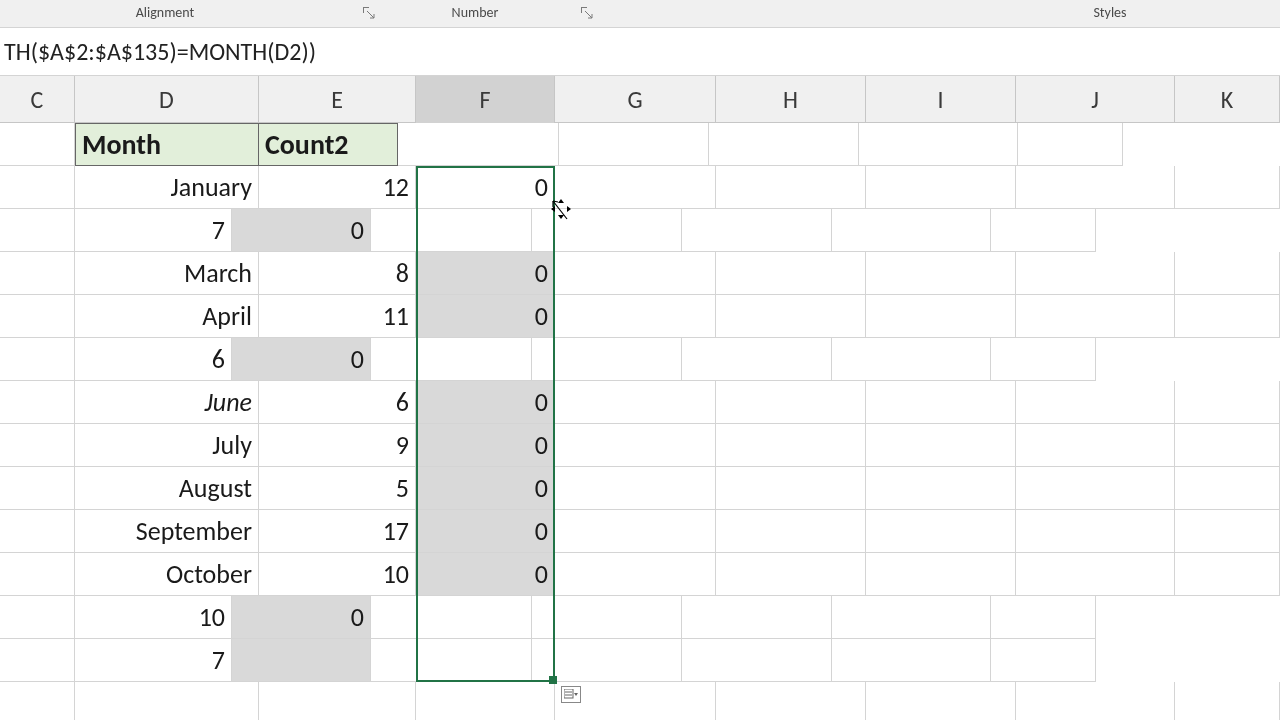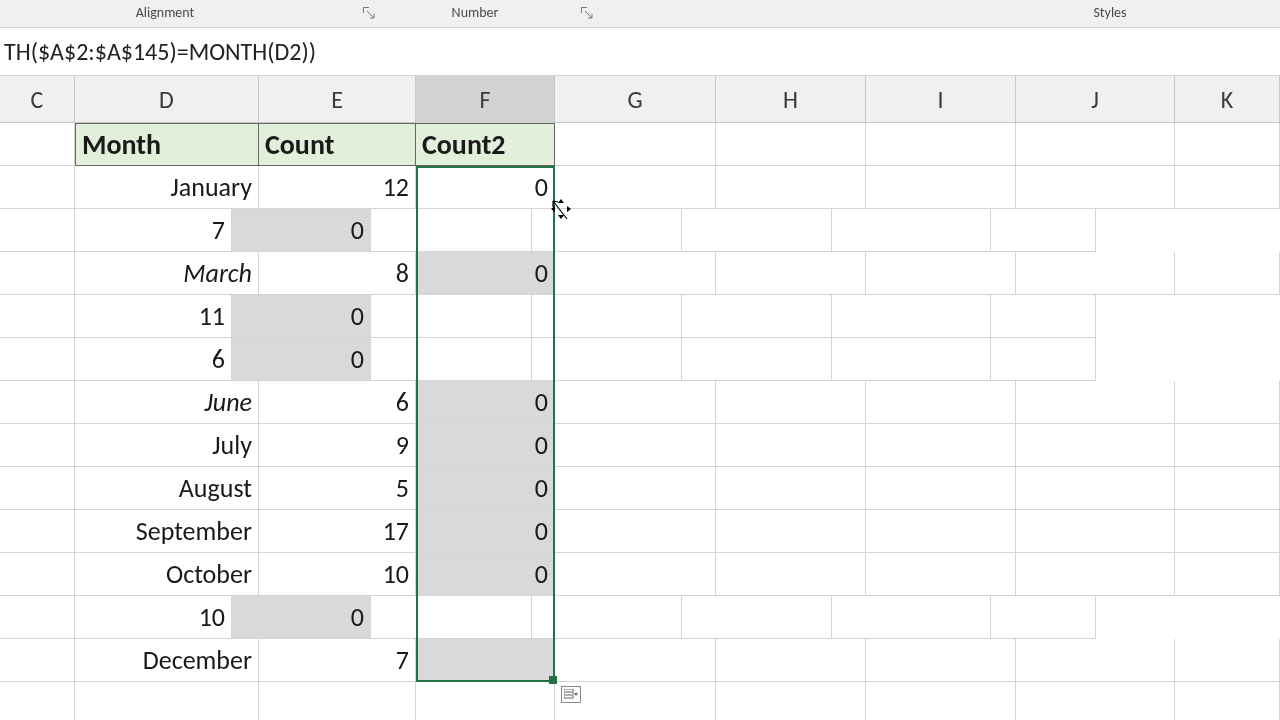--- a/index.html
+++ b/index.html
@@ -175,7 +175,7 @@
 </div>
 
 <div class="formula-bar">
-  <span>TH($A$2:$A$145)=MONTH(D2))</span>
+  <span>TH($A$2:$A$135)=MONTH(D2))</span>
 </div>
 
 <div class="grid-wrap">

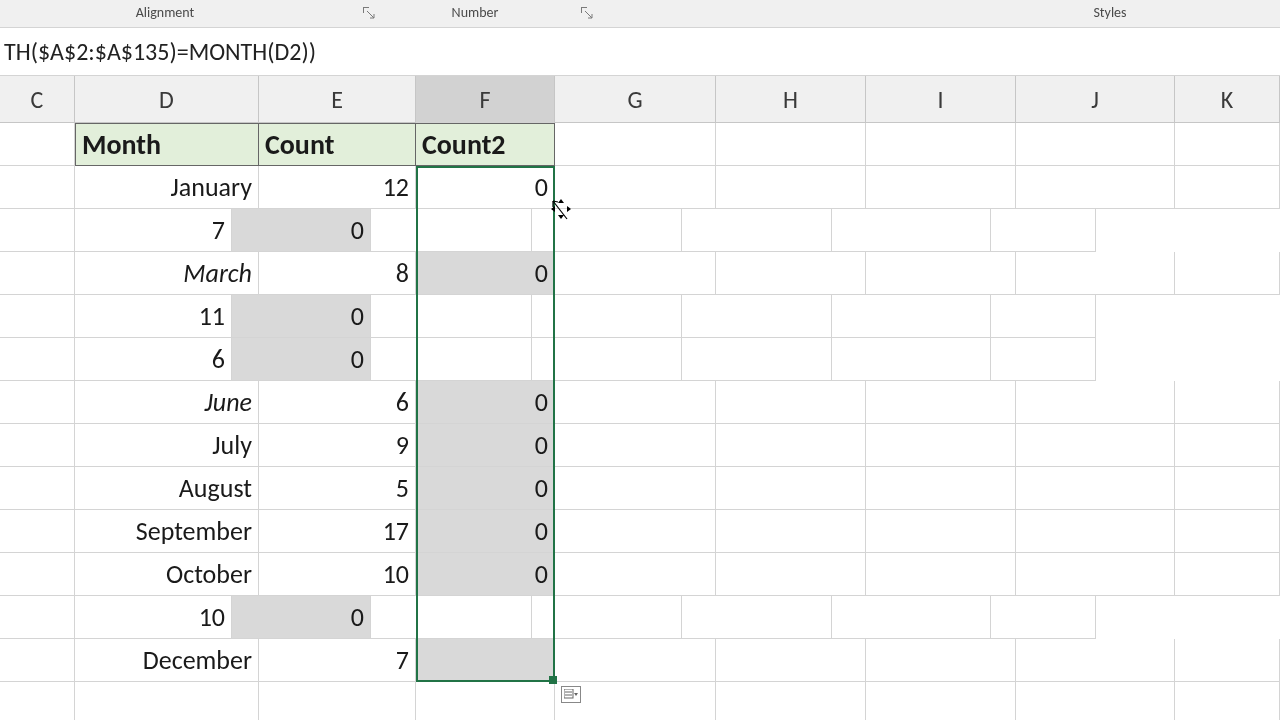--- a/index.html
+++ b/index.html
@@ -196,7 +196,6 @@
       <div class="row">
         <div class="cell" style="width: 75px;"></div>
         <div class="cell th-cell th-first left" style="width: 184px;">Month</div>
-        <div class="cell th-cell left" style="width: 157px;">Count</div>
         <div class="cell th-cell left" style="width: 139px;">Count2</div>
         <div class="cell" style="width: 161px;"></div>
         <div class="cell" style="width: 150px;"></div>

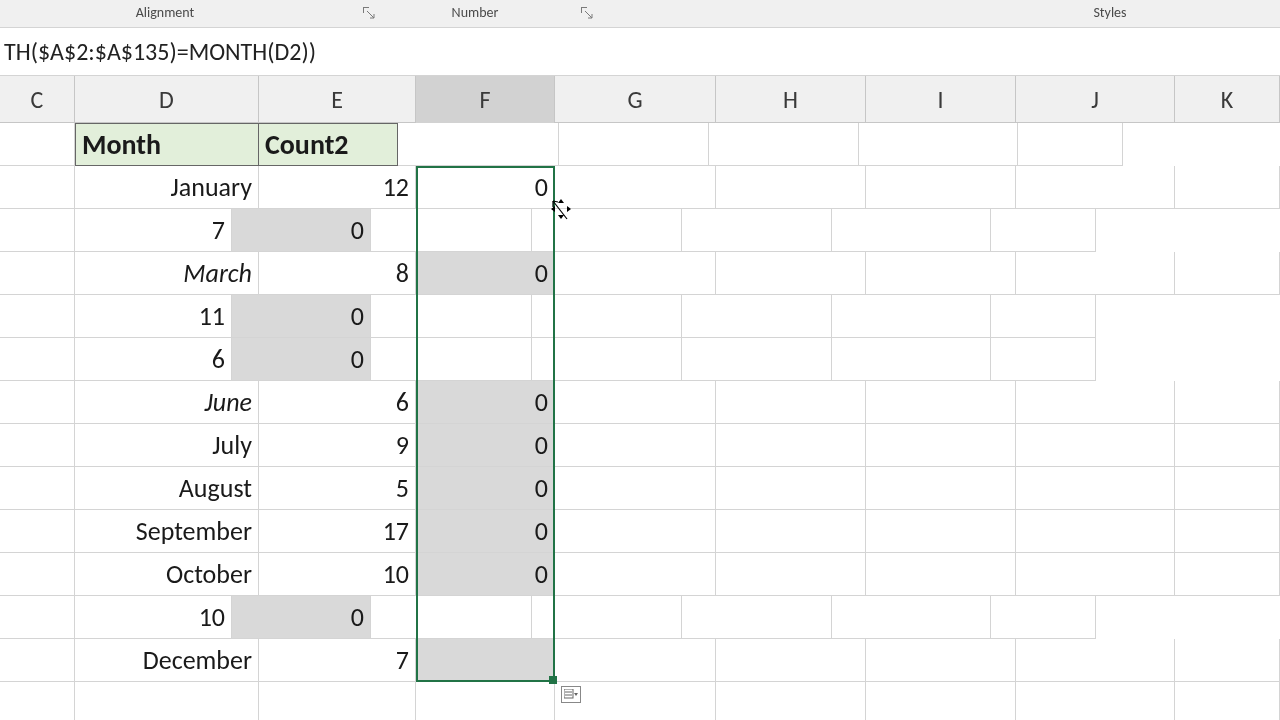--- a/index.html
+++ b/index.html
@@ -226,7 +226,7 @@
       </div>
       <div class="row">
         <div class="cell" style="width: 75px;"></div>
-        <div class="cell right" style="width: 184px; font-style: italic;">March</div>
+        <div class="cell right" style="width: 184px;">March</div>
         <div class="cell right" style="width: 157px;">8</div>
         <div class="cell right sel-fill" style="width: 139px;">0</div>
         <div class="cell" style="width: 161px;"></div>

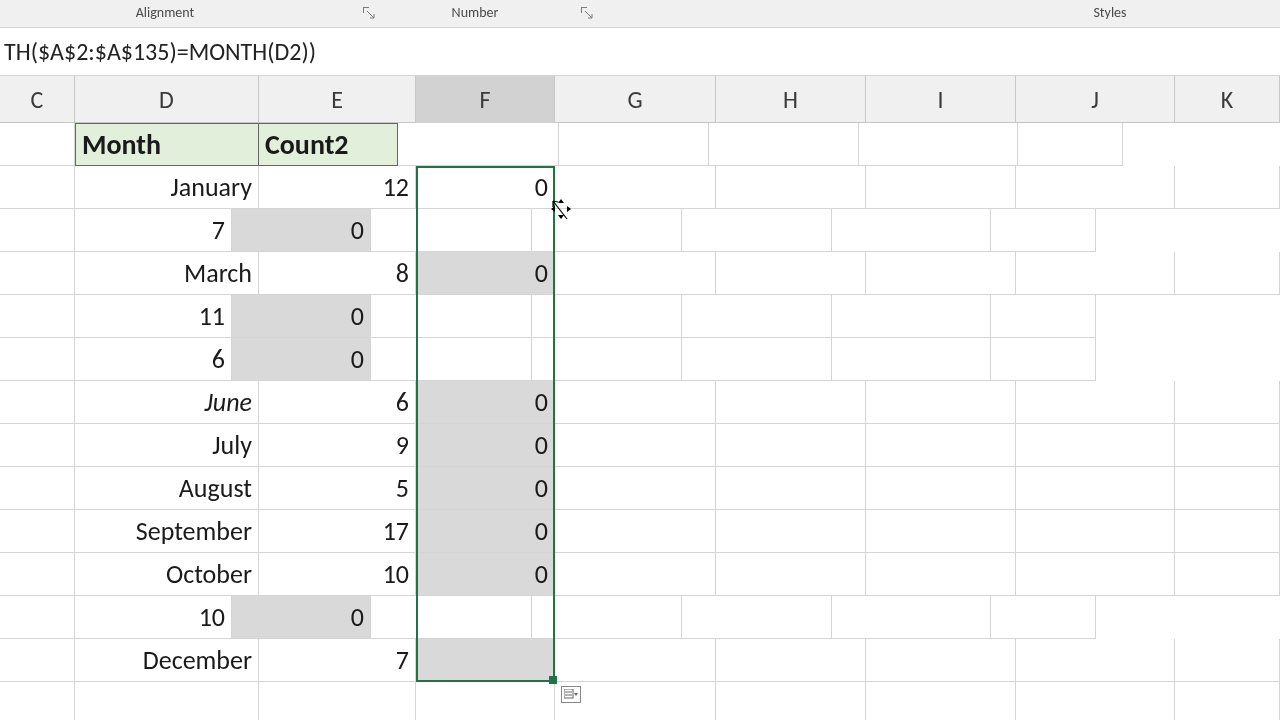--- a/index.html
+++ b/index.html
@@ -237,6 +237,7 @@
       </div>
       <div class="row">
         <div class="cell" style="width: 75px;"></div>
+        <div class="cell right" style="width: 184px;">April</div>
         <div class="cell right" style="width: 157px;">11</div>
         <div class="cell right sel-fill" style="width: 139px;">0</div>
         <div class="cell" style="width: 161px;"></div>

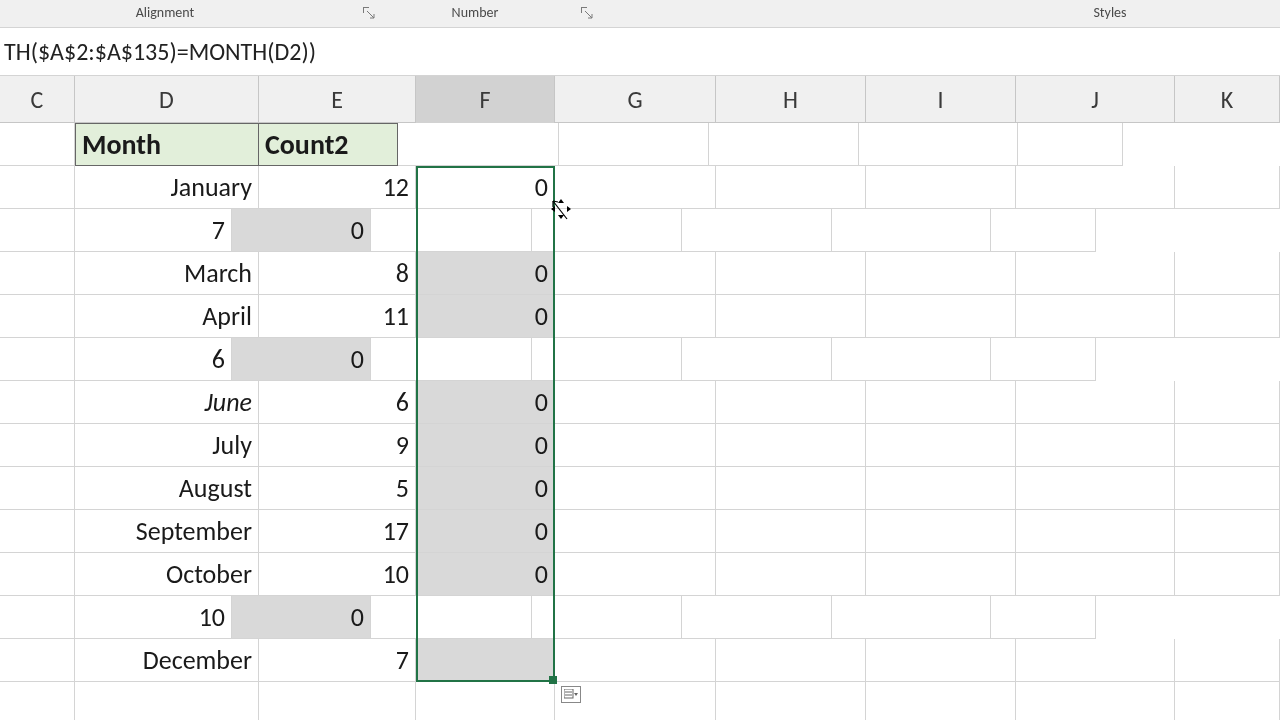--- a/index.html
+++ b/index.html
@@ -323,7 +323,6 @@
       </div>
       <div class="row">
         <div class="cell" style="width: 75px;"></div>
-        <div class="cell right" style="width: 184px;">December</div>
         <div class="cell right" style="width: 157px;">7</div>
         <div class="cell right sel-fill" style="width: 139px;"></div>
         <div class="cell" style="width: 161px;"></div>

